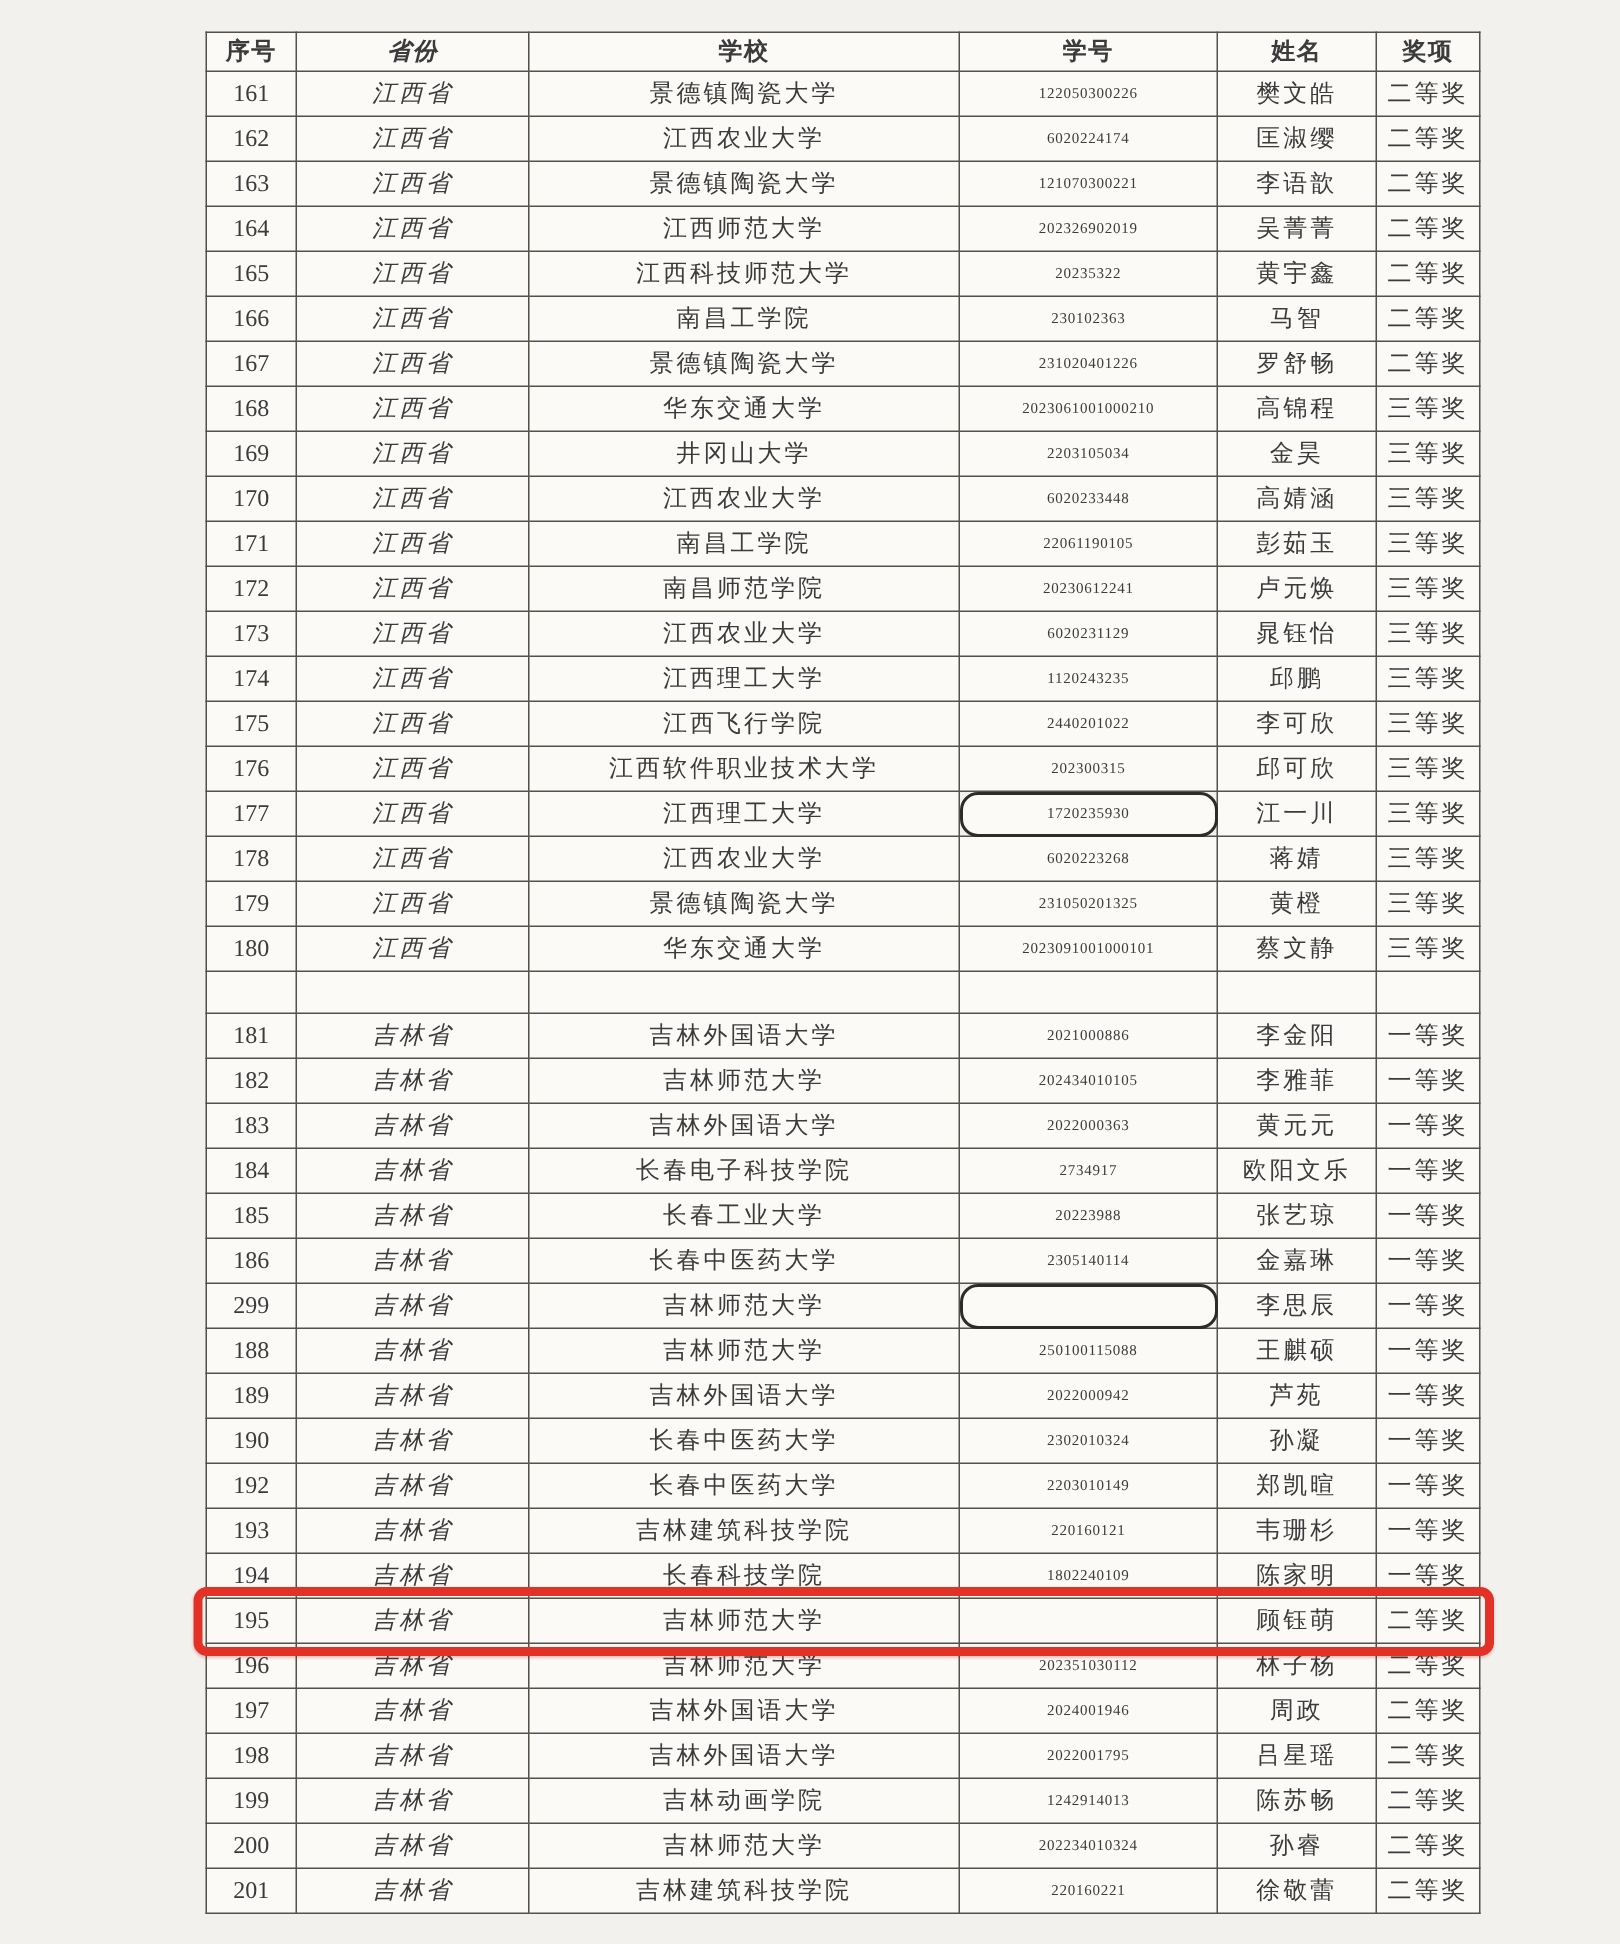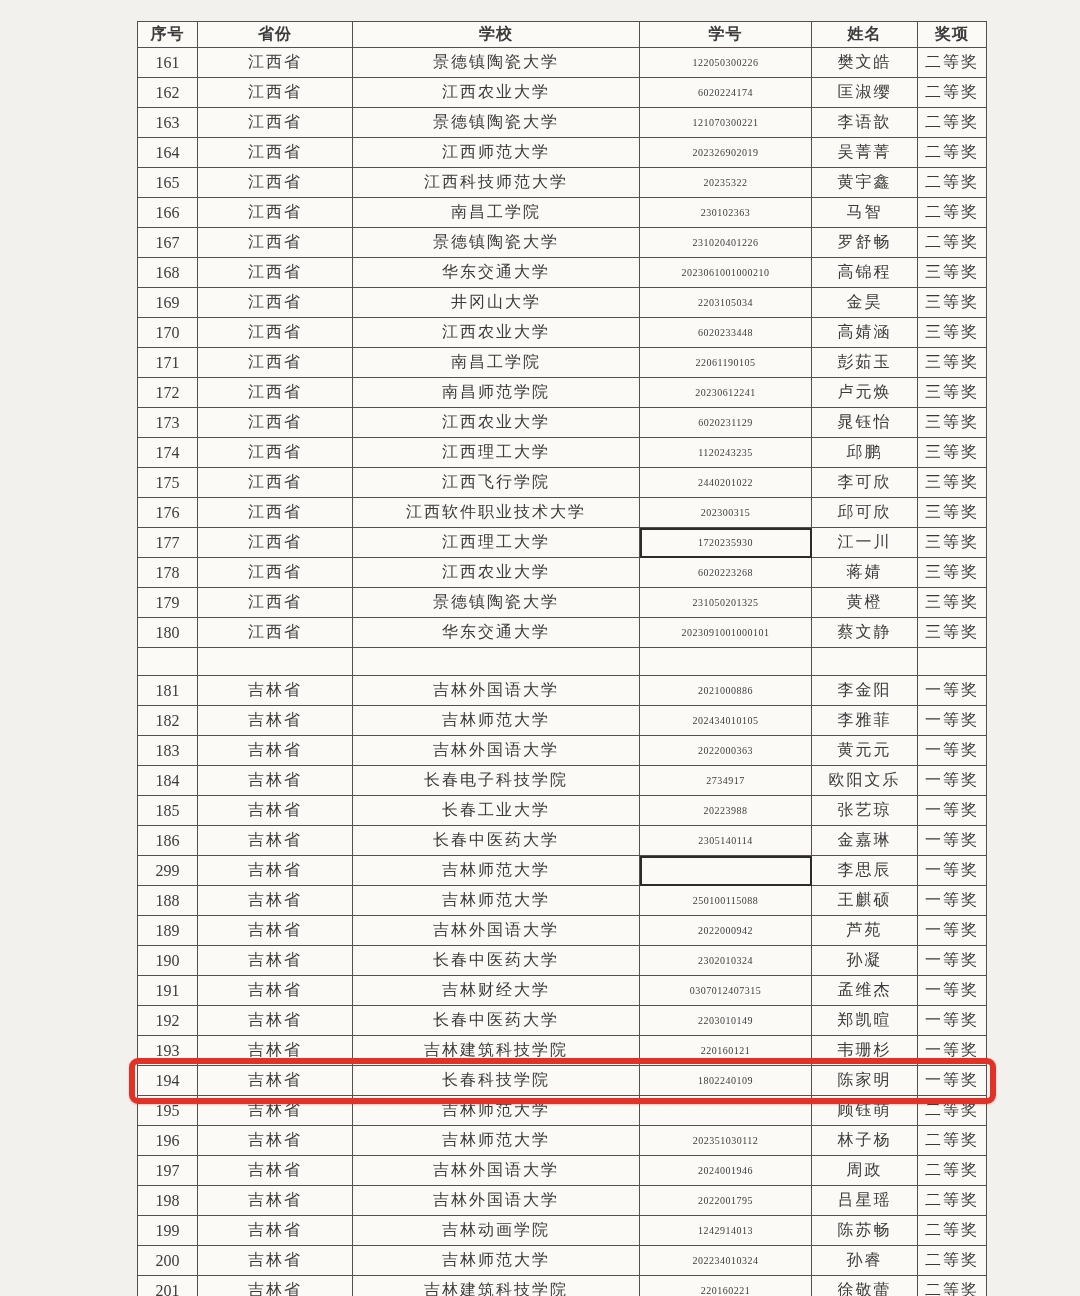--- a/index.html
+++ b/index.html
@@ -33,7 +33,7 @@
     margin-top:20px;
   }
   .c-num{width:55px;}
-  .c-prov{width:150px;}
+  .c-prov{width:150px;font-style:italic;}
   .c-school{width:282px;}
   .c-id{width:167px;}
   .c-name{width:101px;}

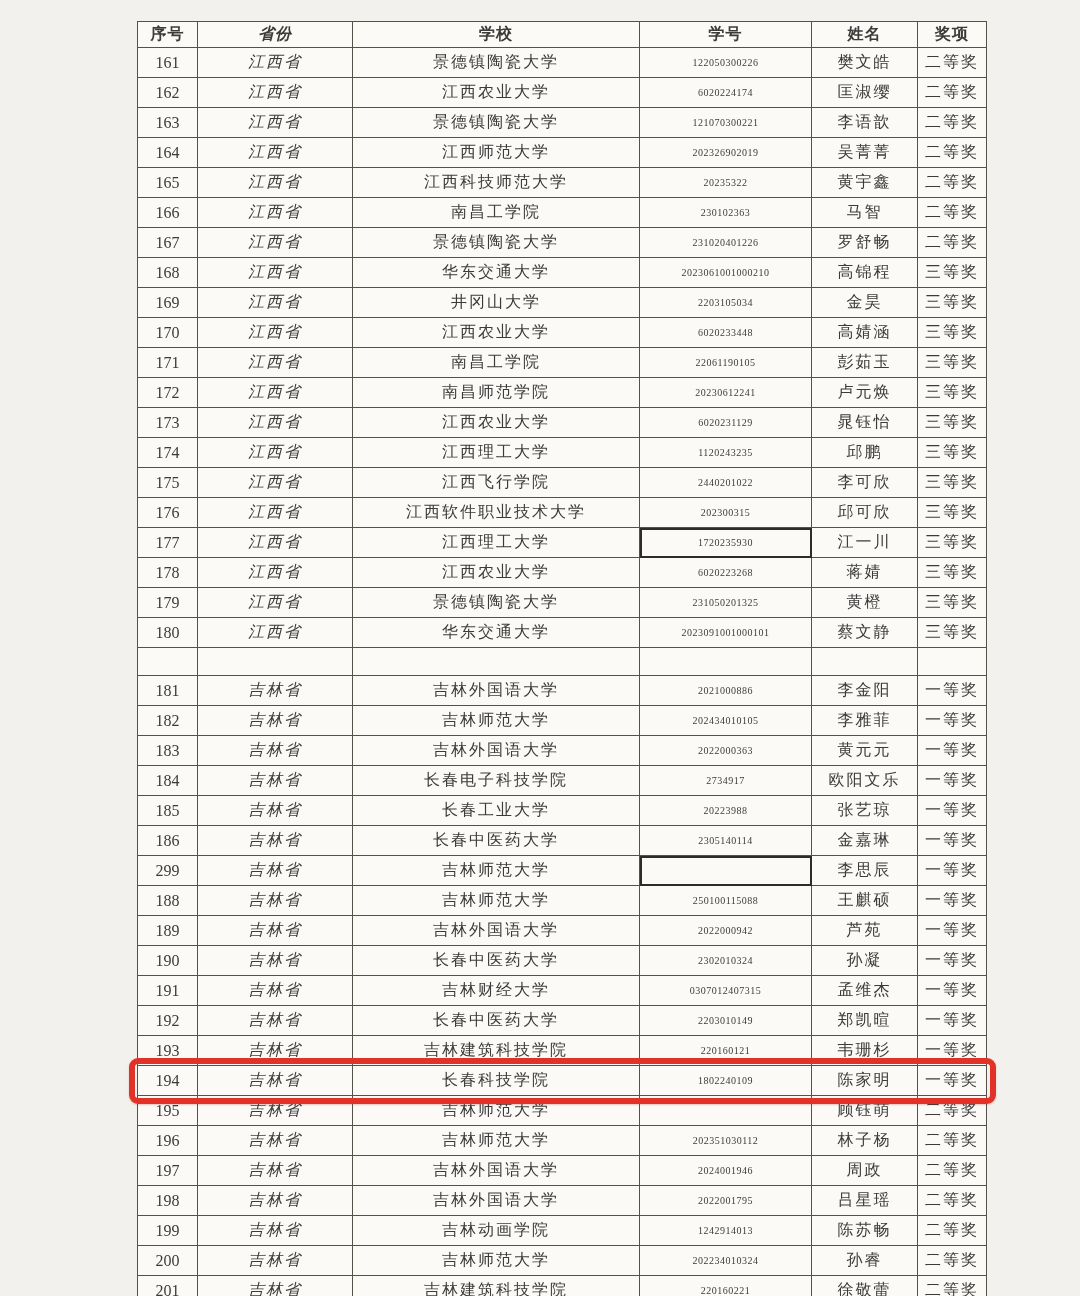--- a/index.html
+++ b/index.html
@@ -40,7 +40,7 @@
   .c-award{width:64px;}
   td.cn{letter-spacing:2px;}
   td.id-cell{font-size:10px;letter-spacing:0.5px;}
-  td.boxed{outline:2px solid #2e2c28;outline-offset:-2px;}
+  td.boxed{outline:2px solid #2e2c28;outline-offset:-2px;border-radius:12px;}
   tr.sep td{height:27px;}
   #highlight-box{
     position:absolute;

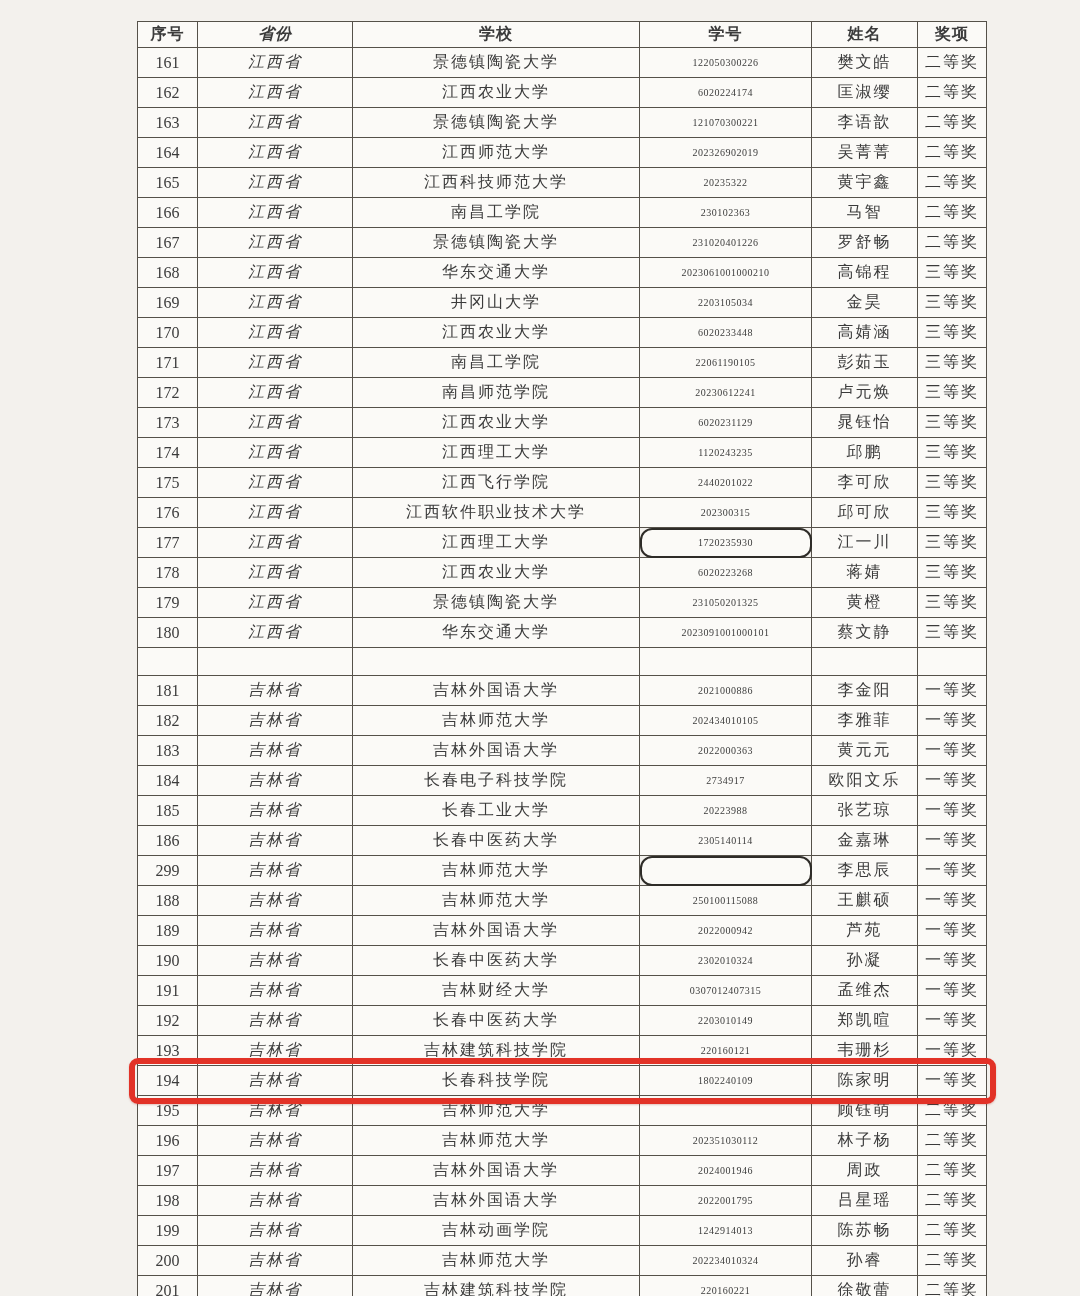--- a/index.html
+++ b/index.html
@@ -315,14 +315,6 @@
           <td class="c-award cn">一等奖</td>
         </tr>
         <tr>
-          <td class="c-num">191</td>
-          <td class="c-prov cn">吉林省</td>
-          <td class="c-school cn">吉林财经大学</td>
-          <td class="c-id id-cell">0307012407315</td>
-          <td class="c-name cn">孟维杰</td>
-          <td class="c-award cn">一等奖</td>
-        </tr>
-        <tr>
           <td class="c-num">192</td>
           <td class="c-prov cn">吉林省</td>
           <td class="c-school cn">长春中医药大学</td>

